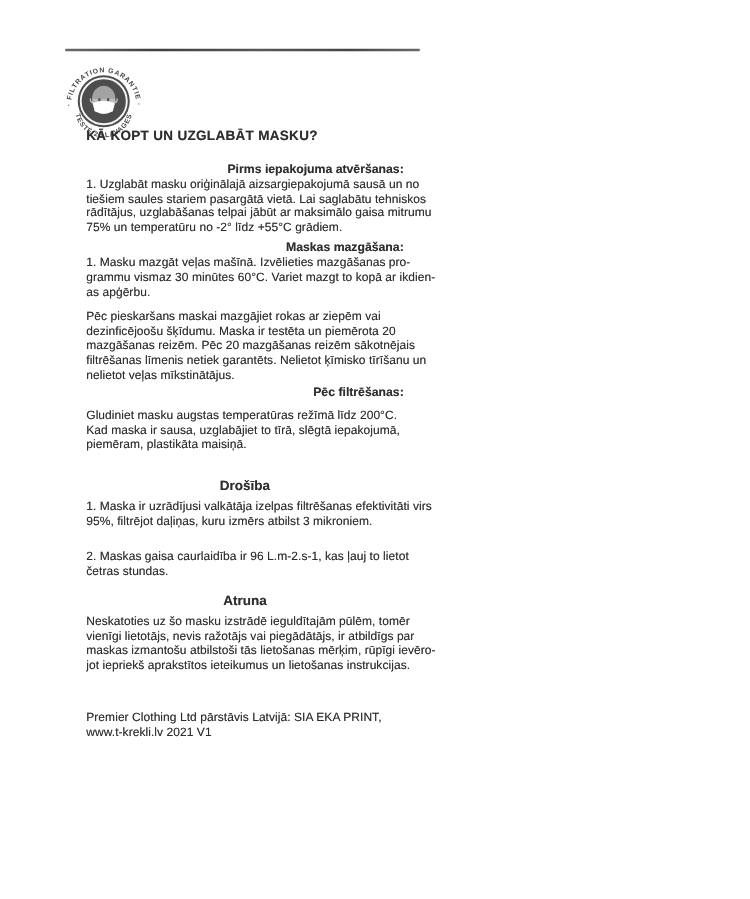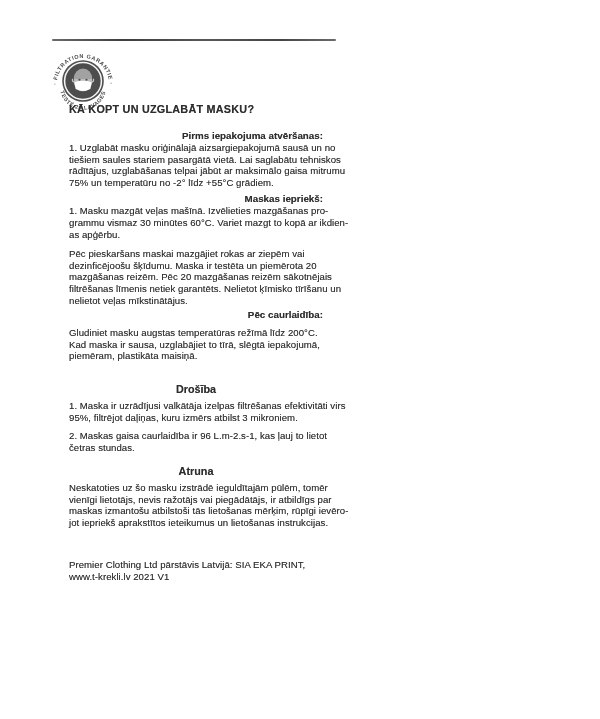--- a/index.html
+++ b/index.html
@@ -76,7 +76,7 @@
 rādītājus, uzglabāšanas telpai jābūt ar maksimālo gaisa mitrumu
 75% un temperatūru no -2° līdz +55°C grādiem.</div>
 
-  <div class="shead" style="margin-top:5px">Maskas iepriekš:</div>
+  <div class="shead" style="margin-top:5px">Maskas mazgāšana:</div>
   <div class="lines">1. Masku mazgāt veļas mašīnā. Izvēlieties mazgāšanas pro-
 grammu vismaz 30 minūtes 60°C. Variet mazgt to kopā ar ikdien-
 as apģērbu.</div>

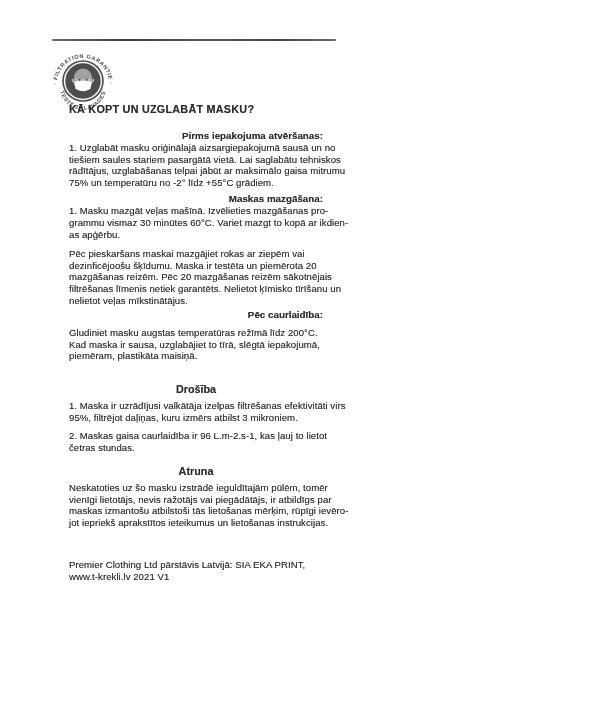--- a/index.html
+++ b/index.html
@@ -86,7 +86,7 @@
 filtrēšanas līmenis netiek garantēts. Nelietot ķīmisko tīrīšanu un
 nelietot veļas mīkstinātājus.</div>
 
-  <div class="shead" style="margin-top:3px">Pēc caurlaidība:</div>
+  <div class="shead" style="margin-top:3px">Pēc filtrēšanas:</div>
   <div class="lines" style="margin-top:6px">Gludiniet masku augstas temperatūras režīmā līdz 200°C.
 Kad maska ir sausa, uzglabājiet to tīrā, slēgtā iepakojumā,
 piemēram, plastikāta maisiņā.</div>

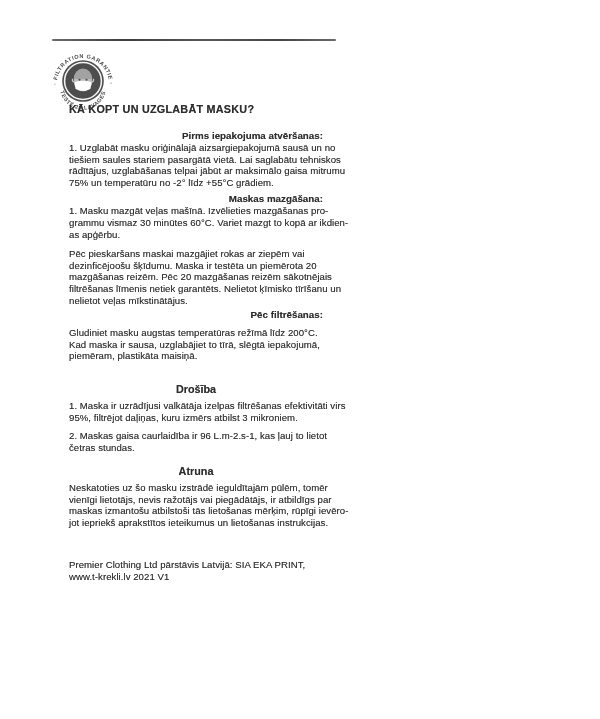--- a/index.html
+++ b/index.html
@@ -94,7 +94,7 @@
   <div class="chead" style="margin-top:21px">Drošība</div>
   <div class="lines" style="margin-top:4px">1. Maska ir uzrādījusi valkātāja izelpas filtrēšanas efektivitāti virs
 95%, filtrējot daļiņas, kuru izmērs atbilst 3 mikroniem.</div>
-  <div class="lines" style="margin-top:7px">2. Maskas gaisa caurlaidība ir 96 L.m-2.s-1, kas ļauj to lietot
+  <div class="lines" style="margin-top:17px">2. Maskas gaisa caurlaidība ir 96 L.m-2.s-1, kas ļauj to lietot
 četras stundas.</div>
 
   <div class="chead" style="margin-top:11.8px">Atruna</div>

